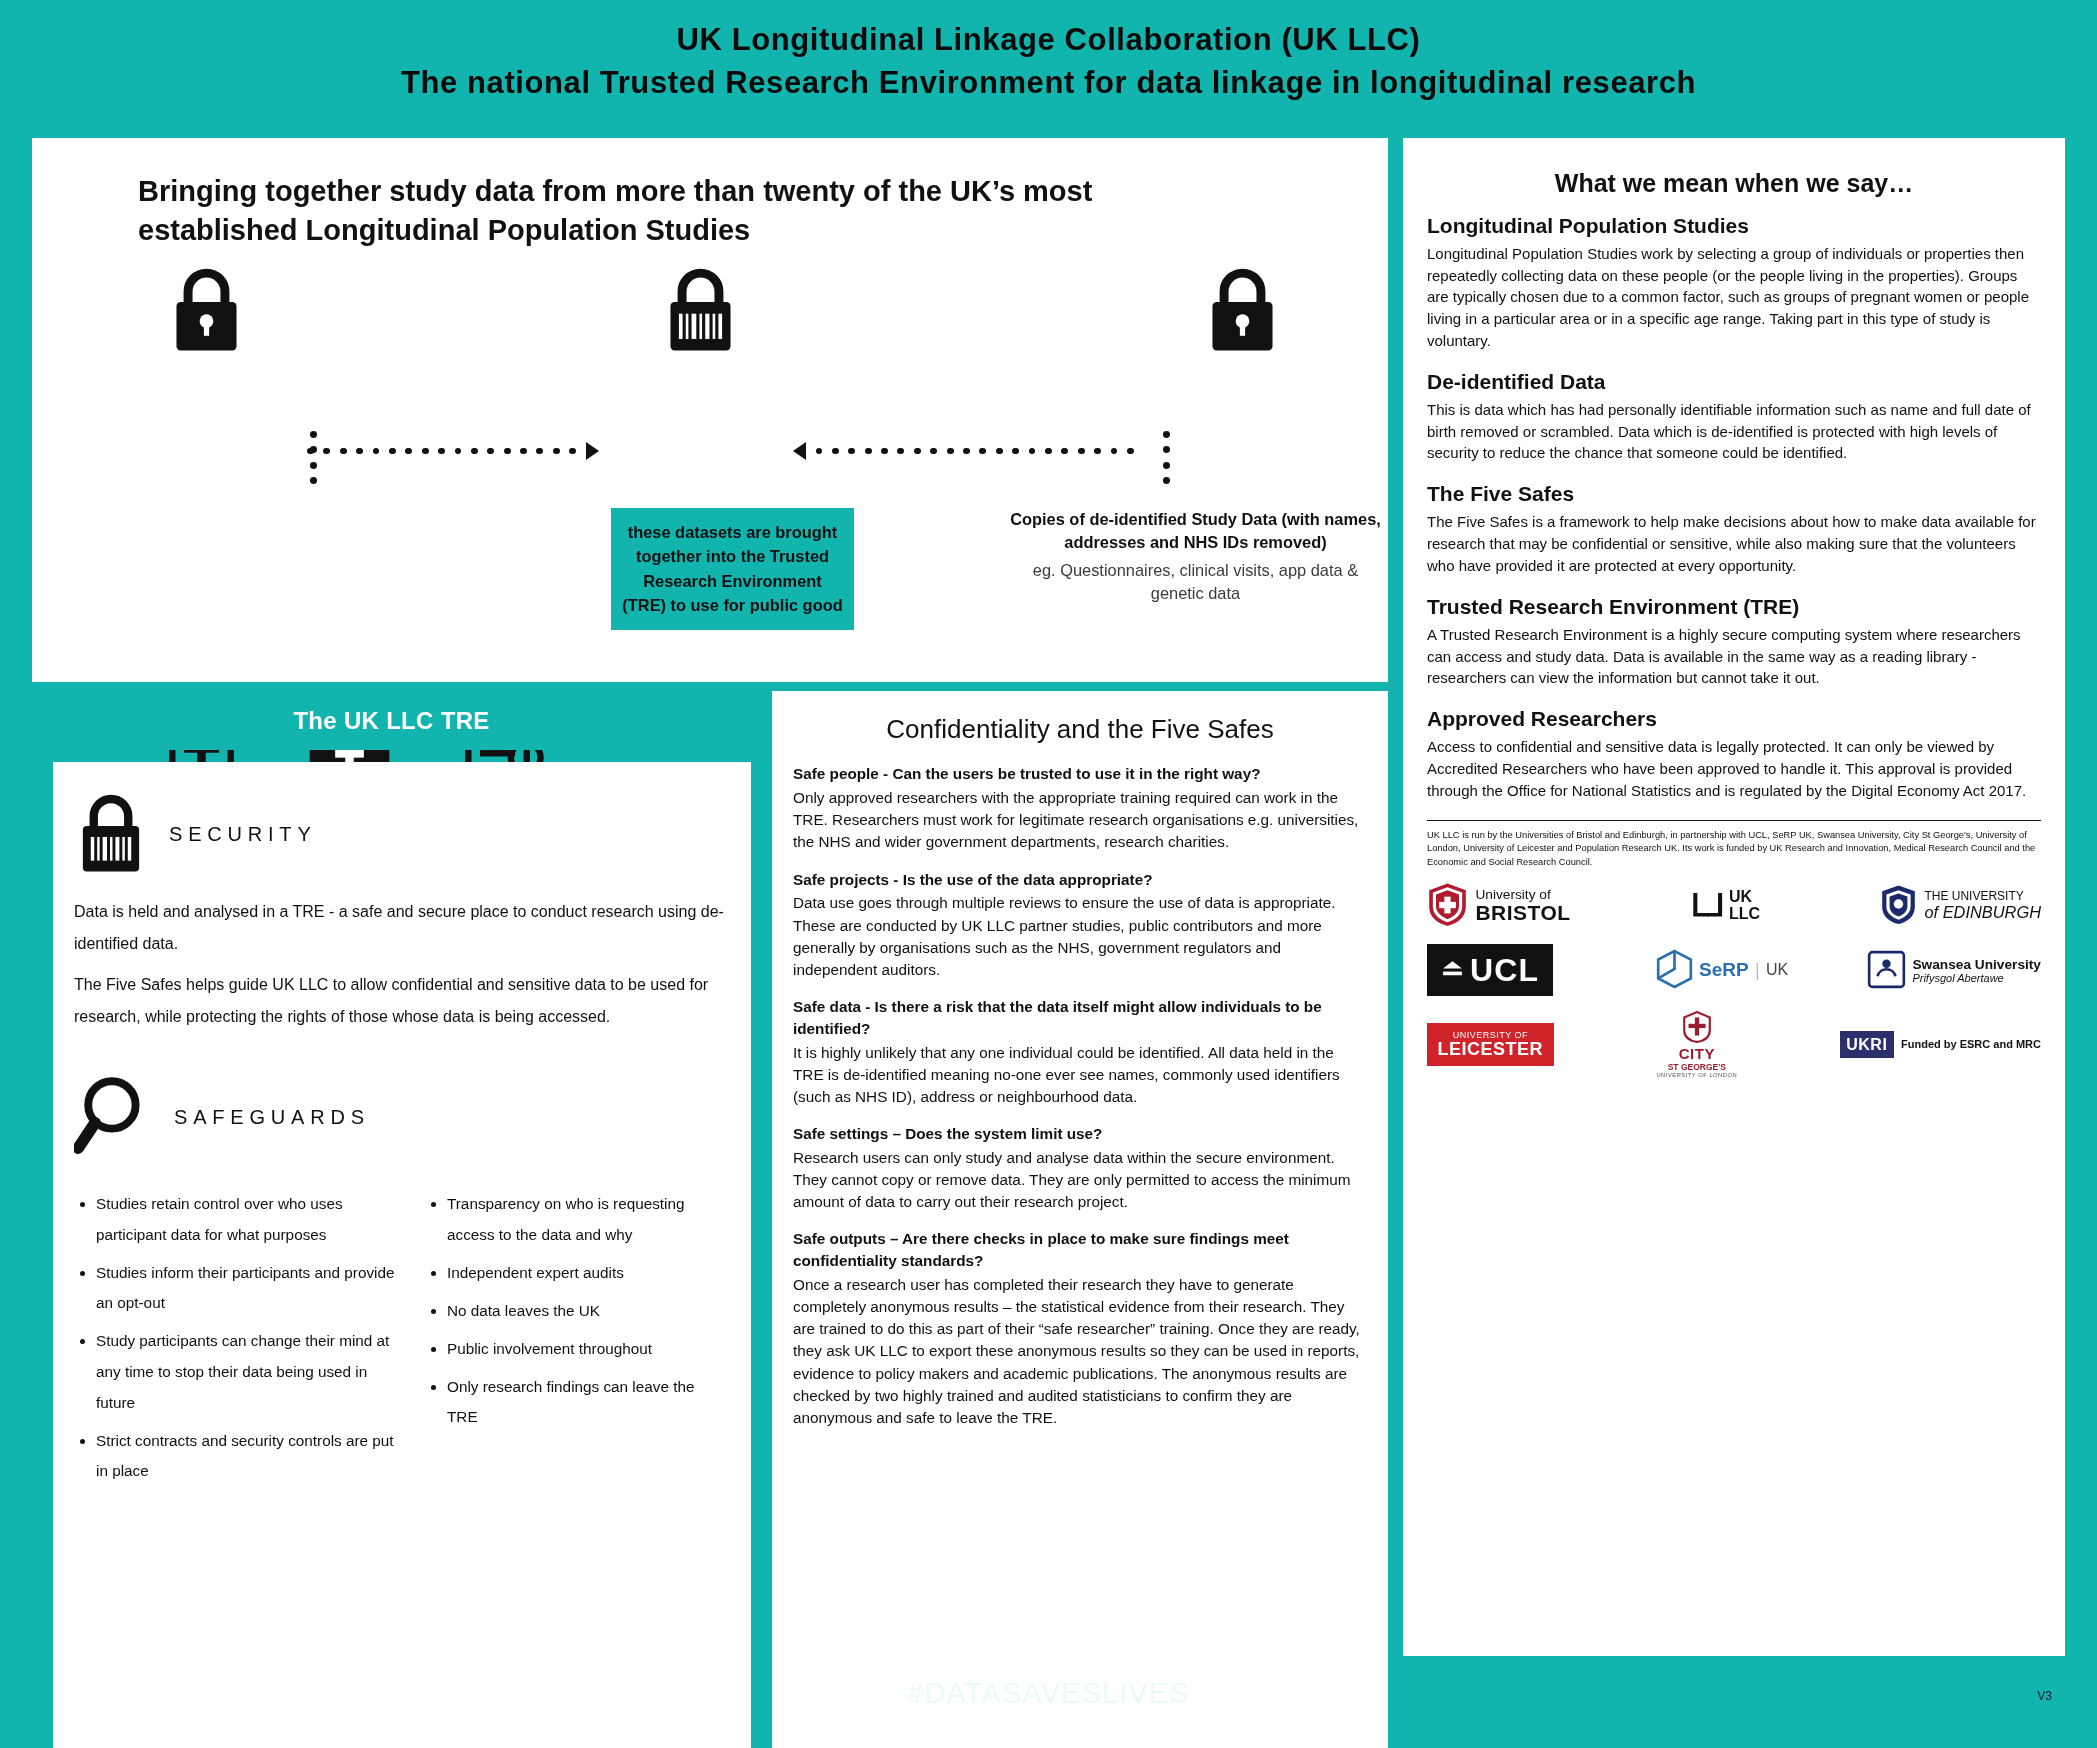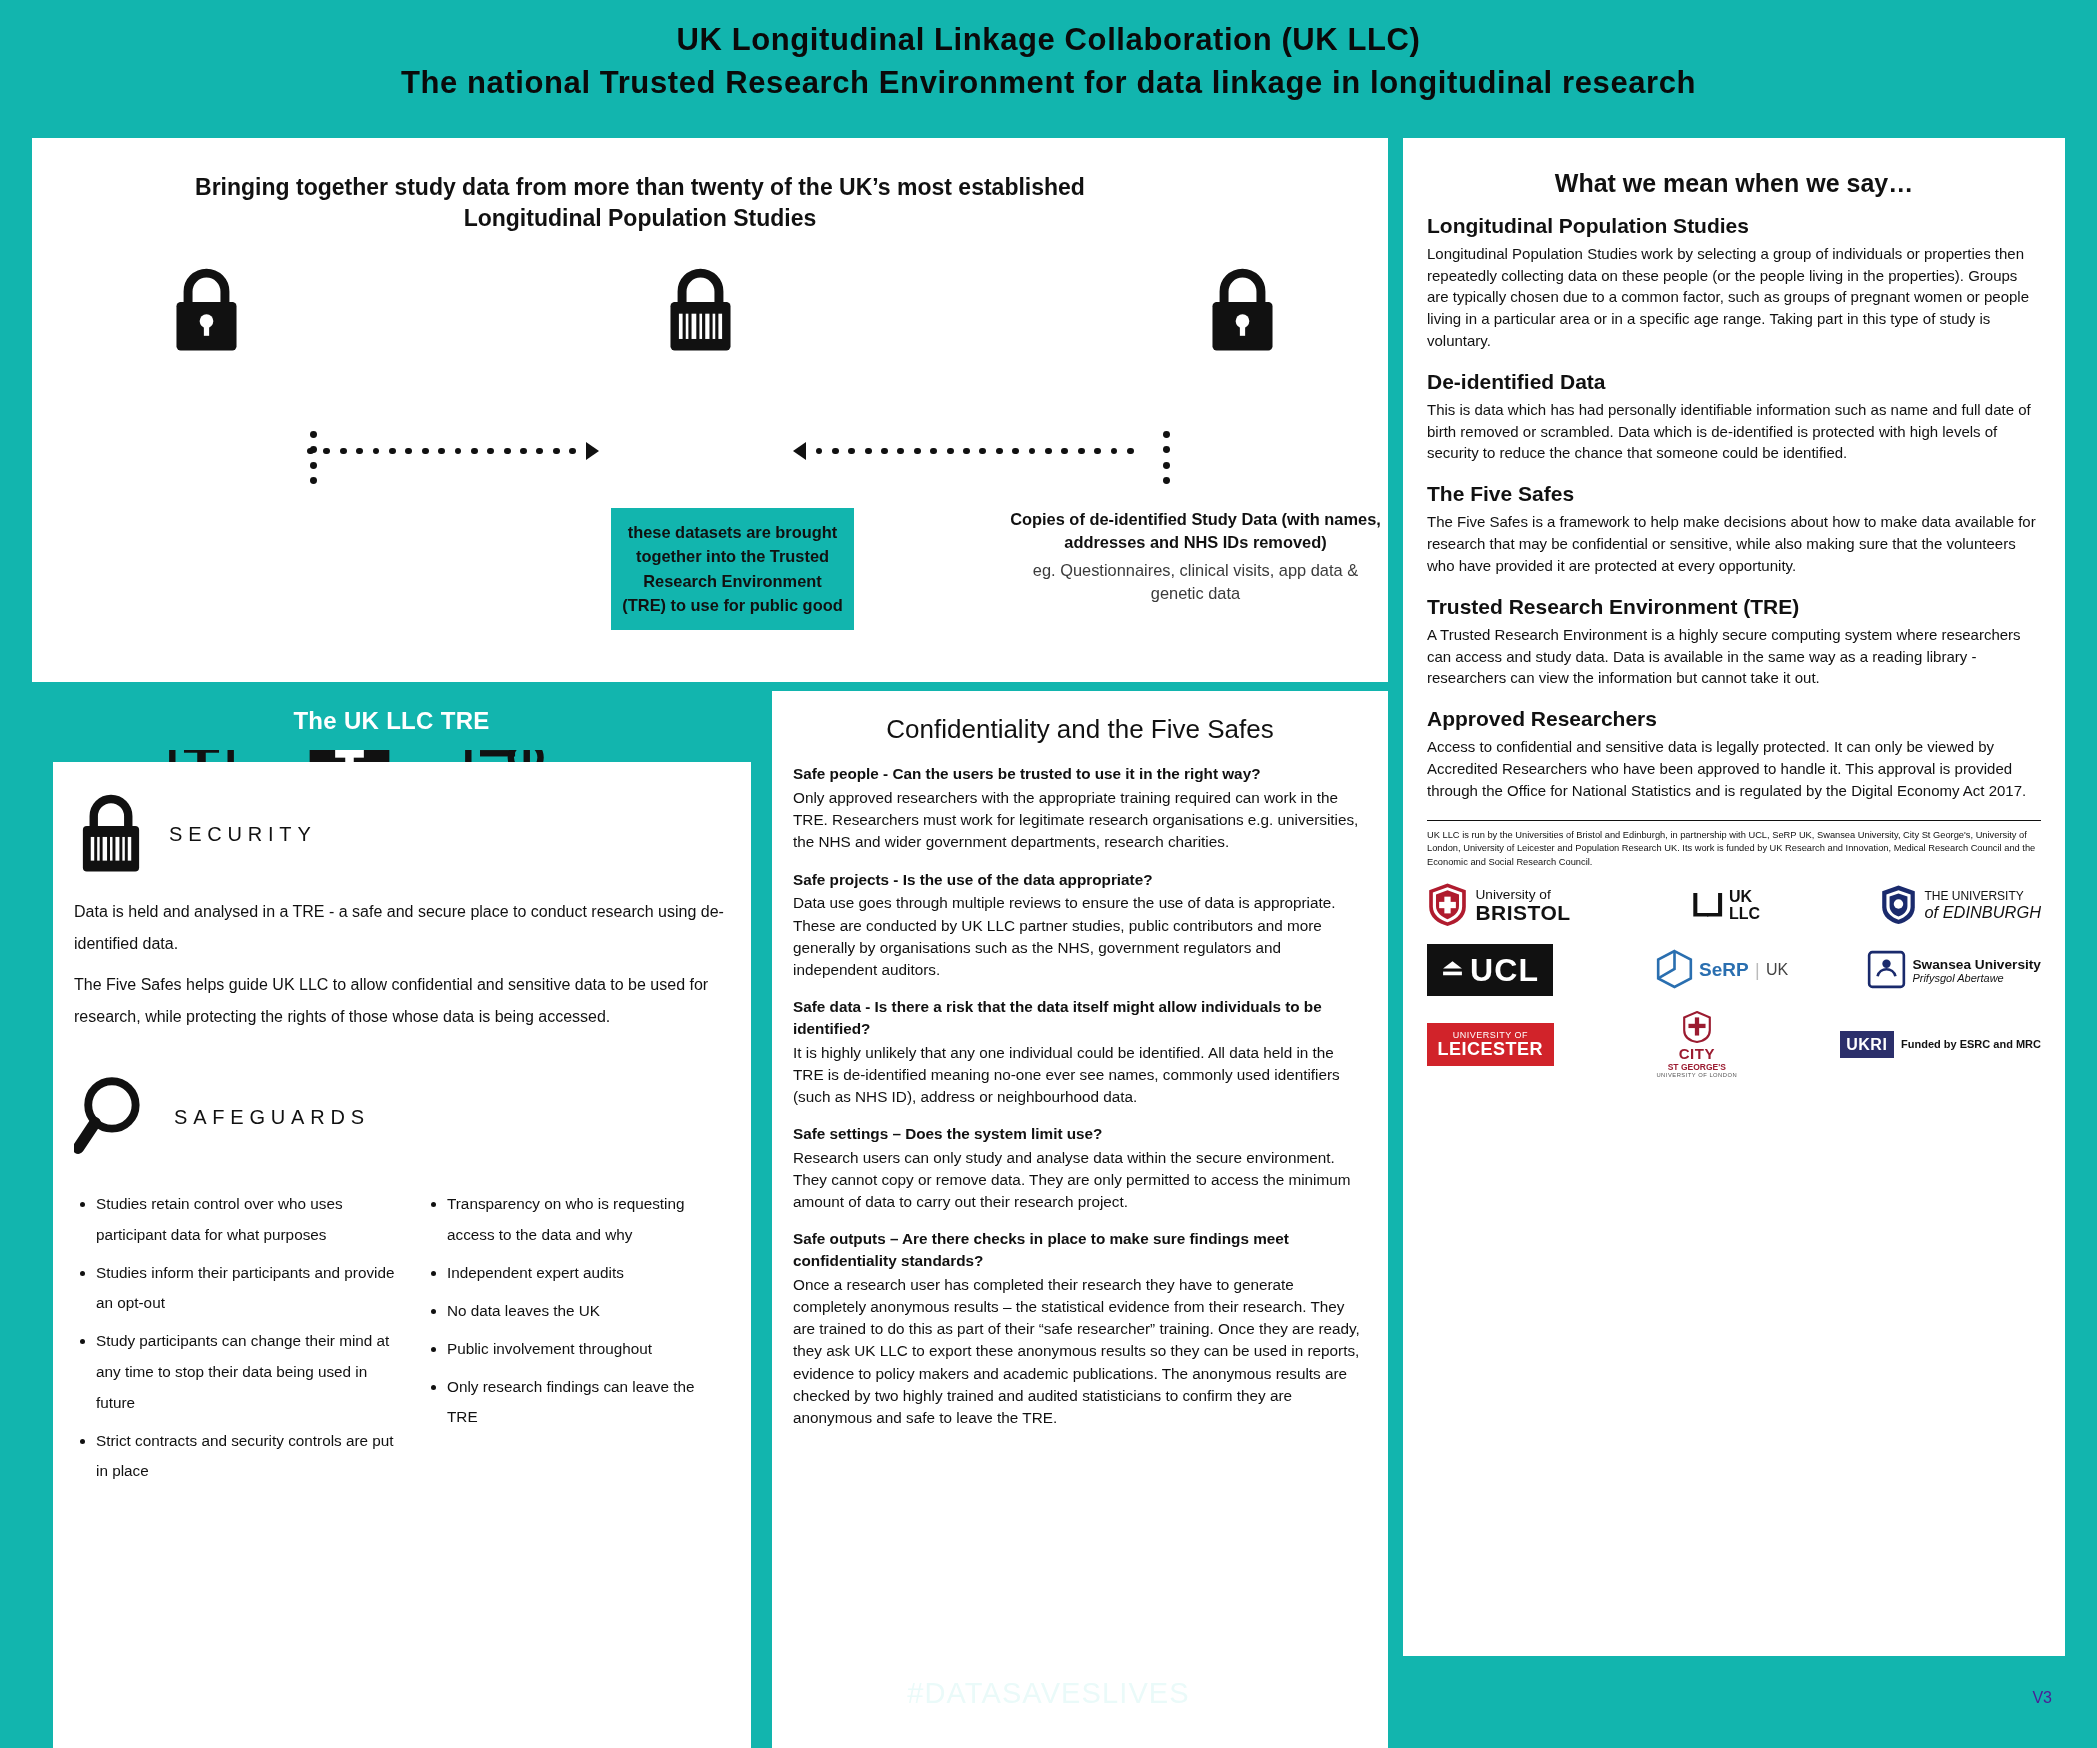--- a/index.html
+++ b/index.html
@@ -40,7 +40,7 @@
   }
   .top-title {
     position:absolute; left:106px; top:34px; width:1004px;
-    text-align:center; font-size:23px; font-weight:bold; line-height:1.35; color:#111;
+    font-size:29px; font-weight:bold; line-height:1.35; color:#111;
   }
 
   

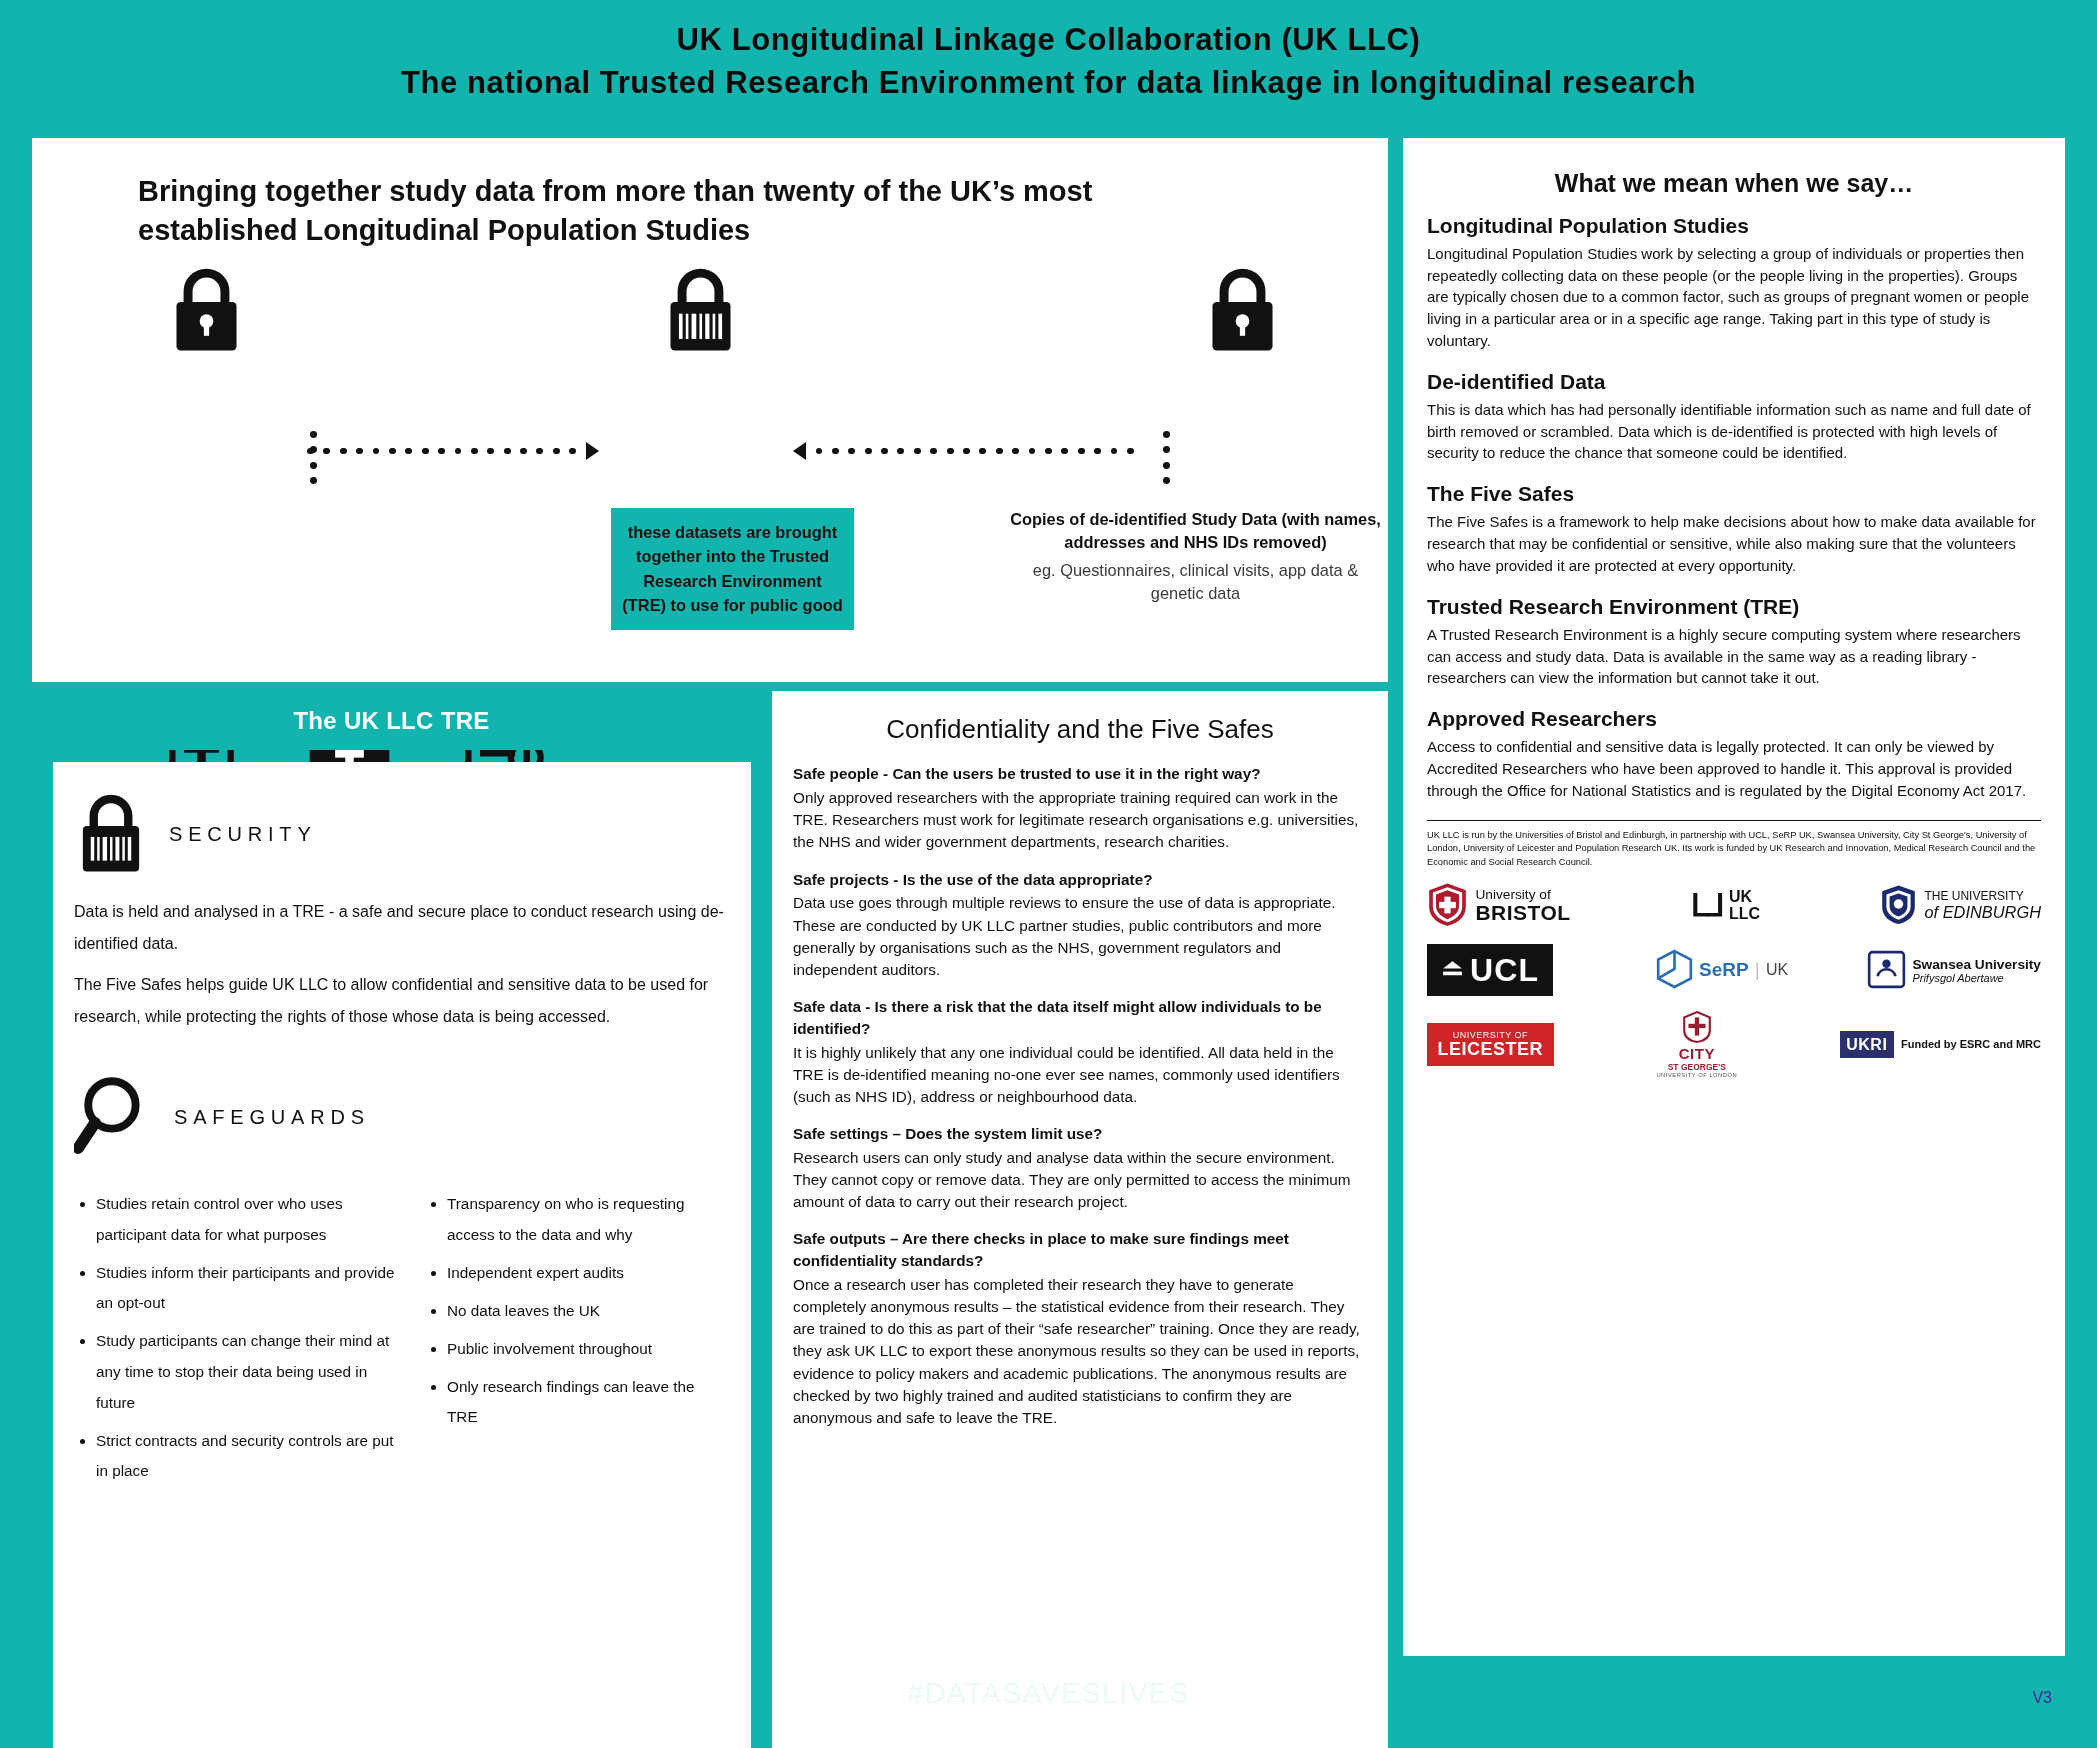--- a/index.html
+++ b/index.html
@@ -111,7 +111,7 @@
   .footer { position:absolute; left:0; bottom:0; width:2097px; height:91px; }
   .hashtag { position:absolute; left:0; top:20px; width:2097px; text-align:center;
              font-size:29px; letter-spacing:1.1px; color:#eafaf9; }
-  .vtag { position:absolute; right:45px; top:32px; font-size:16px; color:#4c1d95; }
+  .vtag { position:absolute; right:45px; top:32px; font-size:12px; color:#0f172a; }
 
   
   .logo-box { display:flex; align-items:center; }

